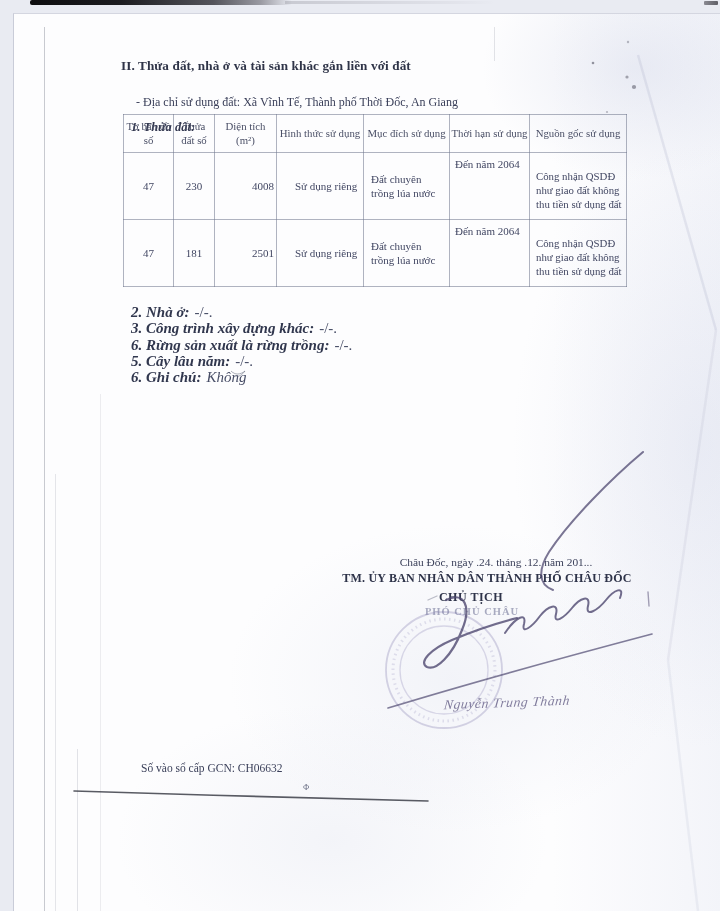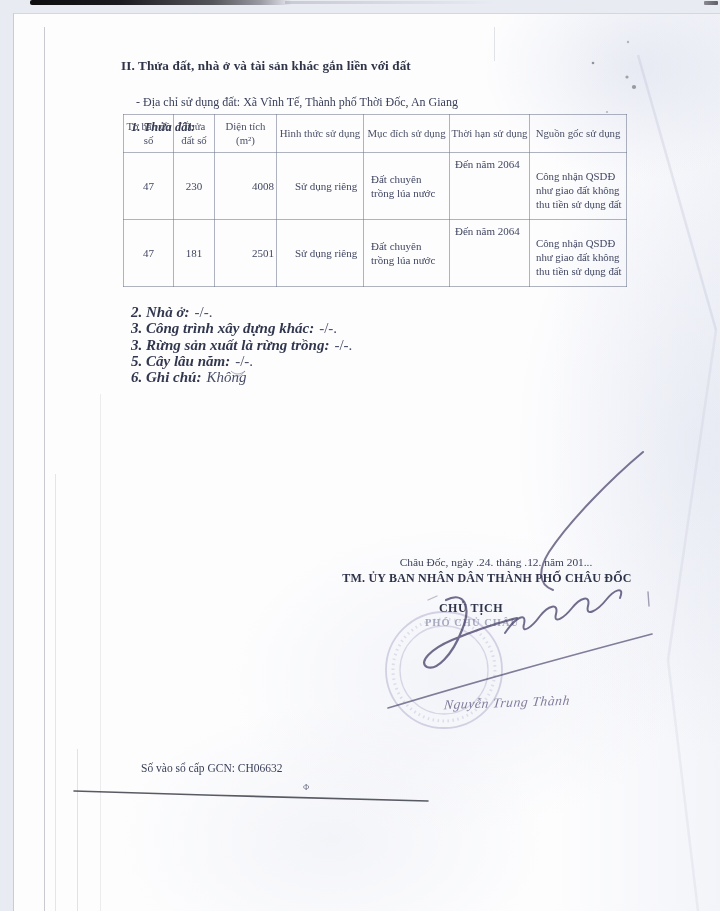--- a/index.html
+++ b/index.html
@@ -134,7 +134,7 @@
   <div class="items-list">
       <div><span class="item-label">2. Nhà ở:</span><span class="item-value">-/-.</span></div>
       <div><span class="item-label">3. Công trình xây dựng khác:</span><span class="item-value">-/-.</span></div>
-      <div><span class="item-label">3. Rừng sản xuất là rừng trồng:</span><span class="item-value">-/-.</span></div>
+      <div><span class="item-label">6. Rừng sản xuất là rừng trồng:</span><span class="item-value">-/-.</span></div>
       <div><span class="item-label">5. Cây lâu năm:</span><span class="item-value">-/-.</span></div>
       <div><span class="item-label">6. Ghi chú:</span><span class="item-value note">Không</span></div>
     </div>

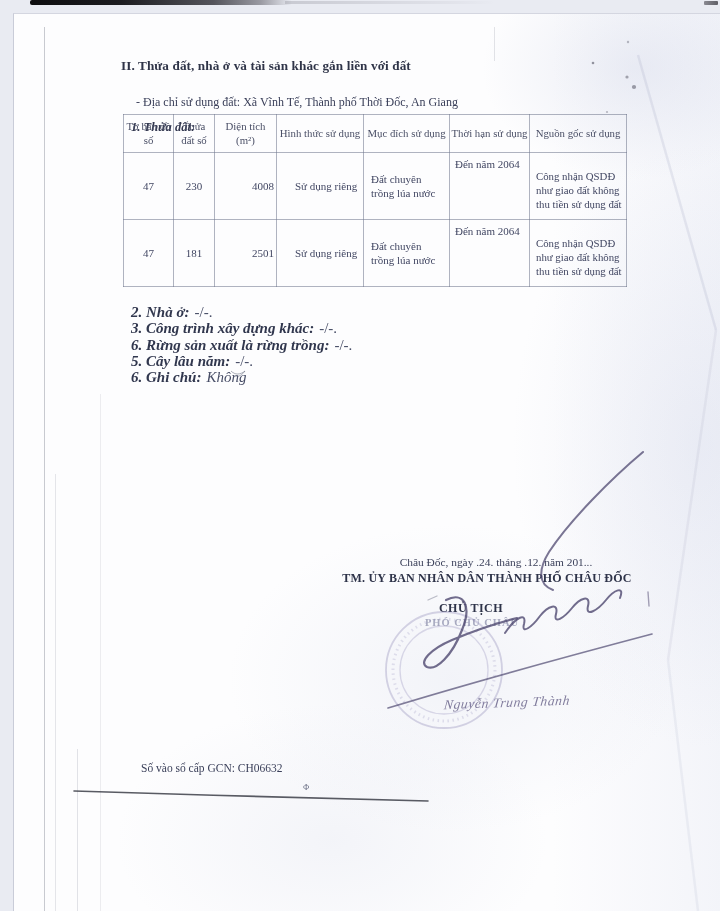--- a/index.html
+++ b/index.html
@@ -65,7 +65,7 @@
   .sig-block{position:absolute;left:283px;top:542px;width:380px;text-align:center;color:#33384e;}
   .sig-date{font-size:11.4px;position:relative;left:9px;color:#3b405a;}
   .sig-committee{font-size:12px;font-weight:bold;margin-top:3px;letter-spacing:0.2px;color:#2e3349;}
-  .sig-title{font-size:12px;font-weight:bold;margin-top:15px;position:relative;left:-16px;letter-spacing:0.5px;color:#2e3349;}
+  .sig-title{font-size:12px;font-weight:bold;margin-top:4px;position:relative;left:-16px;letter-spacing:0.5px;color:#2e3349;}
   .sig-stamp-title{font-size:10.5px;font-weight:bold;margin-top:1px;position:relative;left:-15px;letter-spacing:1px;color:rgba(125,128,160,0.65);}
   .signer-name{
     position:absolute;left:383px;top:681px;width:220px;text-align:center;

